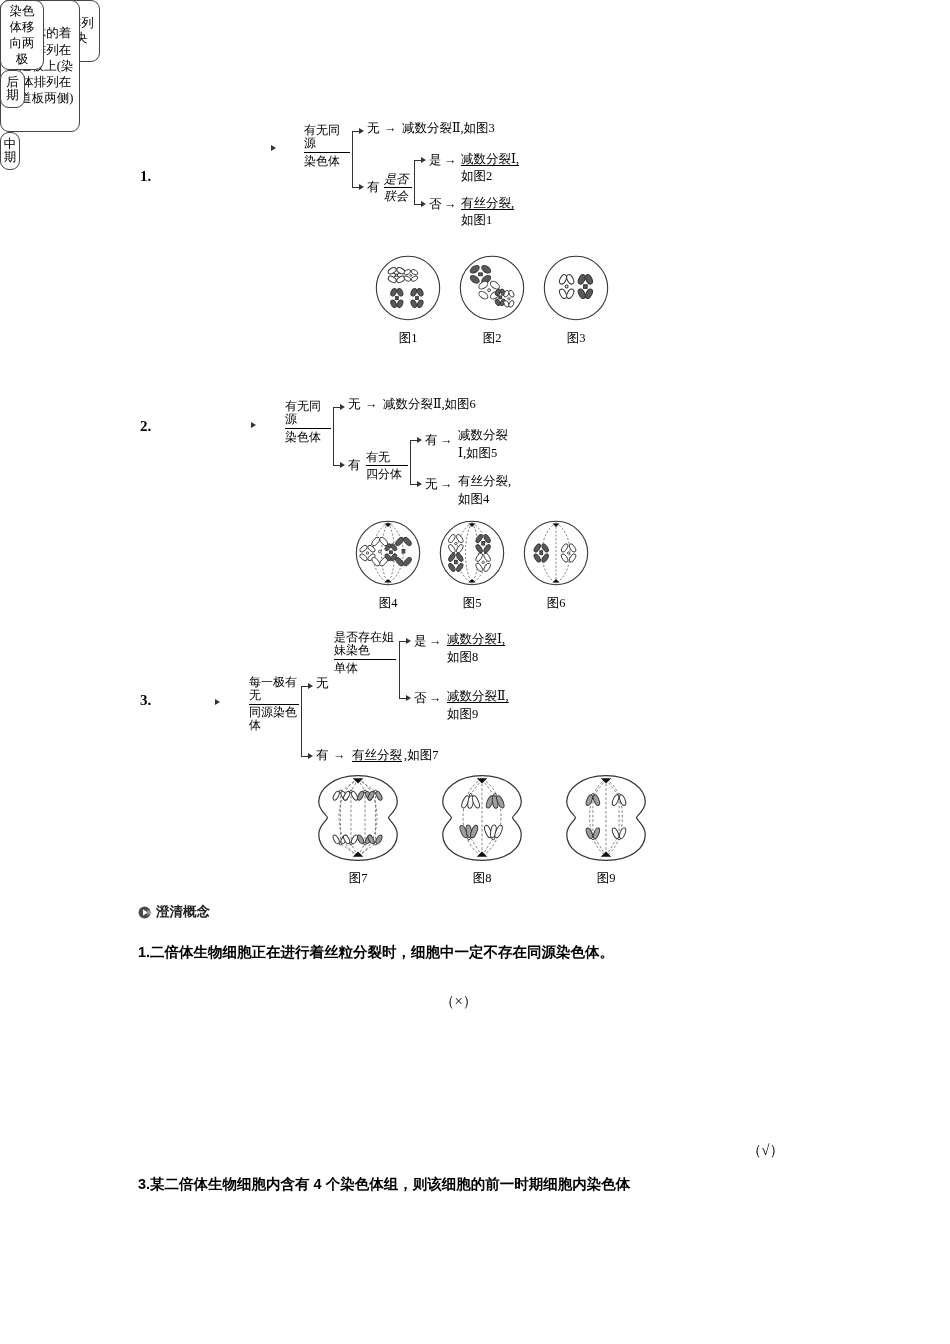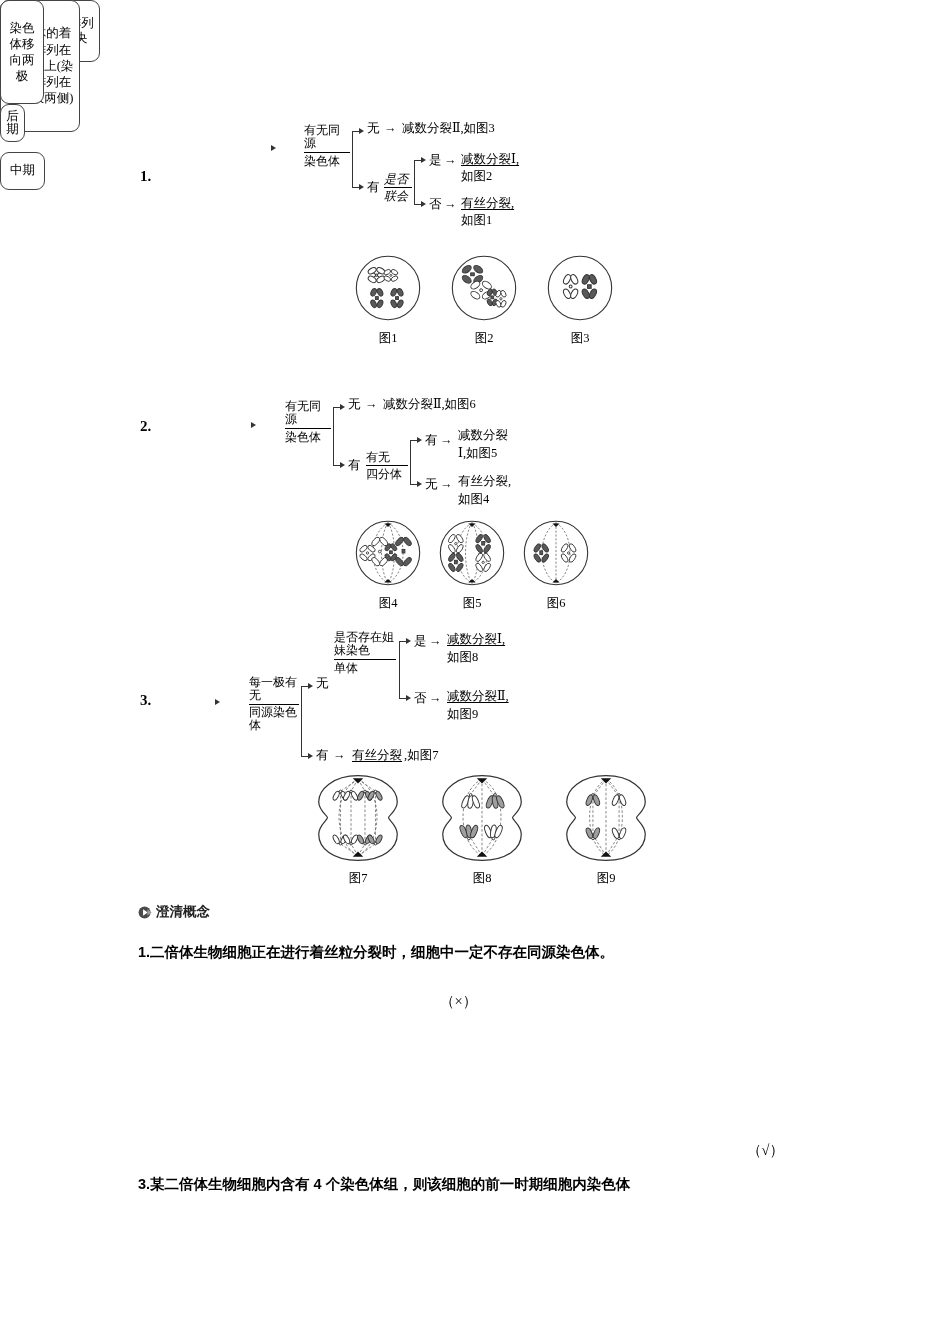--- a/index.html
+++ b/index.html
@@ -393,7 +393,7 @@
 
     <div class="num" style="left:140px; top:692px;">3.</div>
 
-    <div class="rbox" style="left:170px; top:658px; width:44px; height:104px; padding:4px 3px;">
+    <div class="rbox" style="left:170px; top:658px; width:44px; height:70px; padding:4px 3px;">
       <span style="display:block; line-height:1.3;">染色体移向两极</span>
     </div>
     <div class="arrowR" style="left:215px; top:699px;"></div>

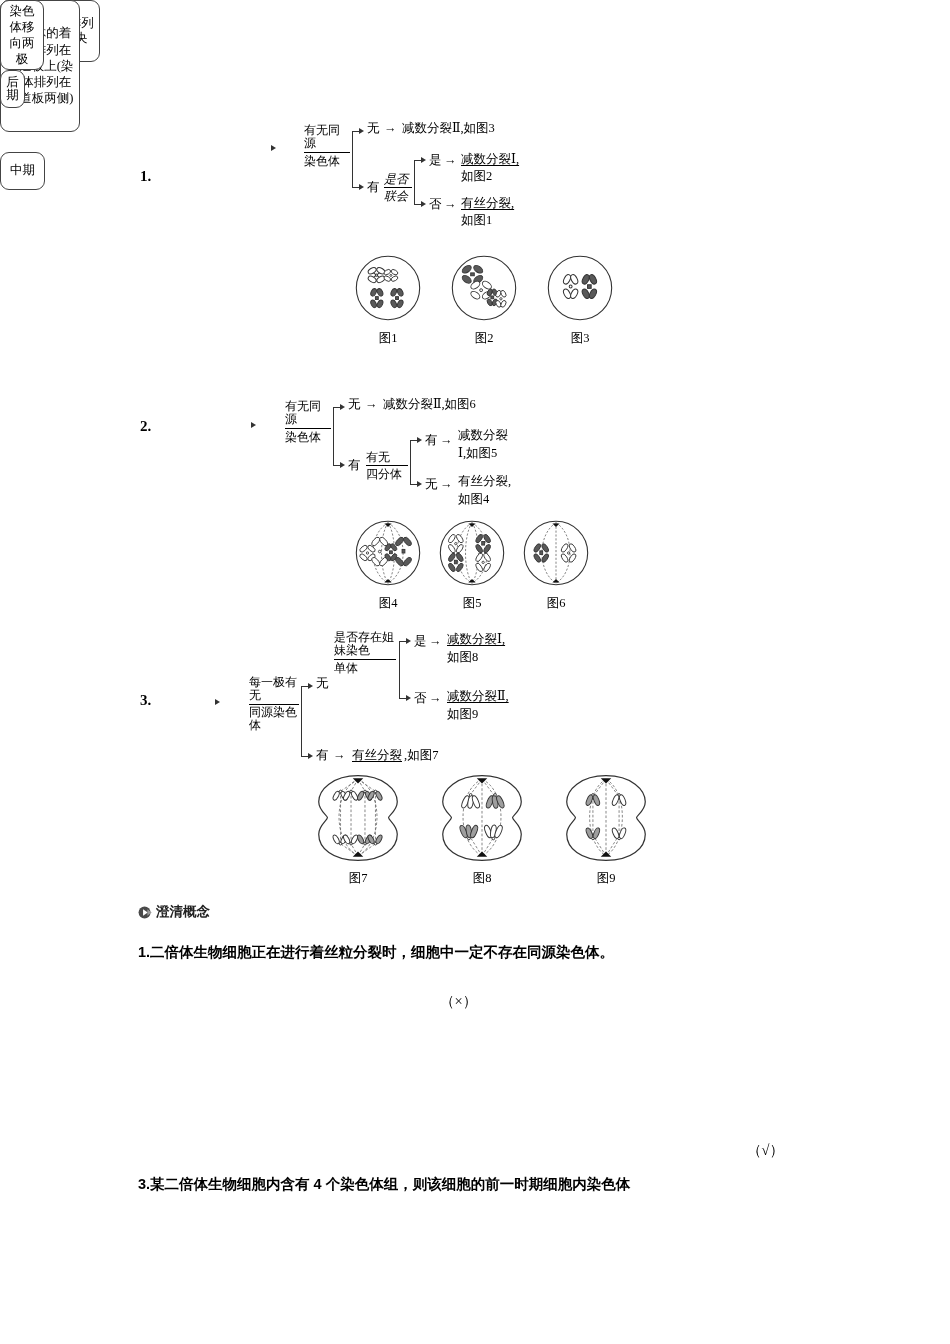--- a/index.html
+++ b/index.html
@@ -228,7 +228,7 @@
     </div>
     <div class="arrowR" style="left:251px; top:422px;"></div>
 
-    <div class="stagebox" style="left:257px; top:408px; width:45px; height:38px;margin-top:20px;">
+    <div class="stagebox" style="left:257px; top:408px; width:20px; height:38px;">
       <span style="display:block; line-height:1.05;">中期</span>
     </div>
 

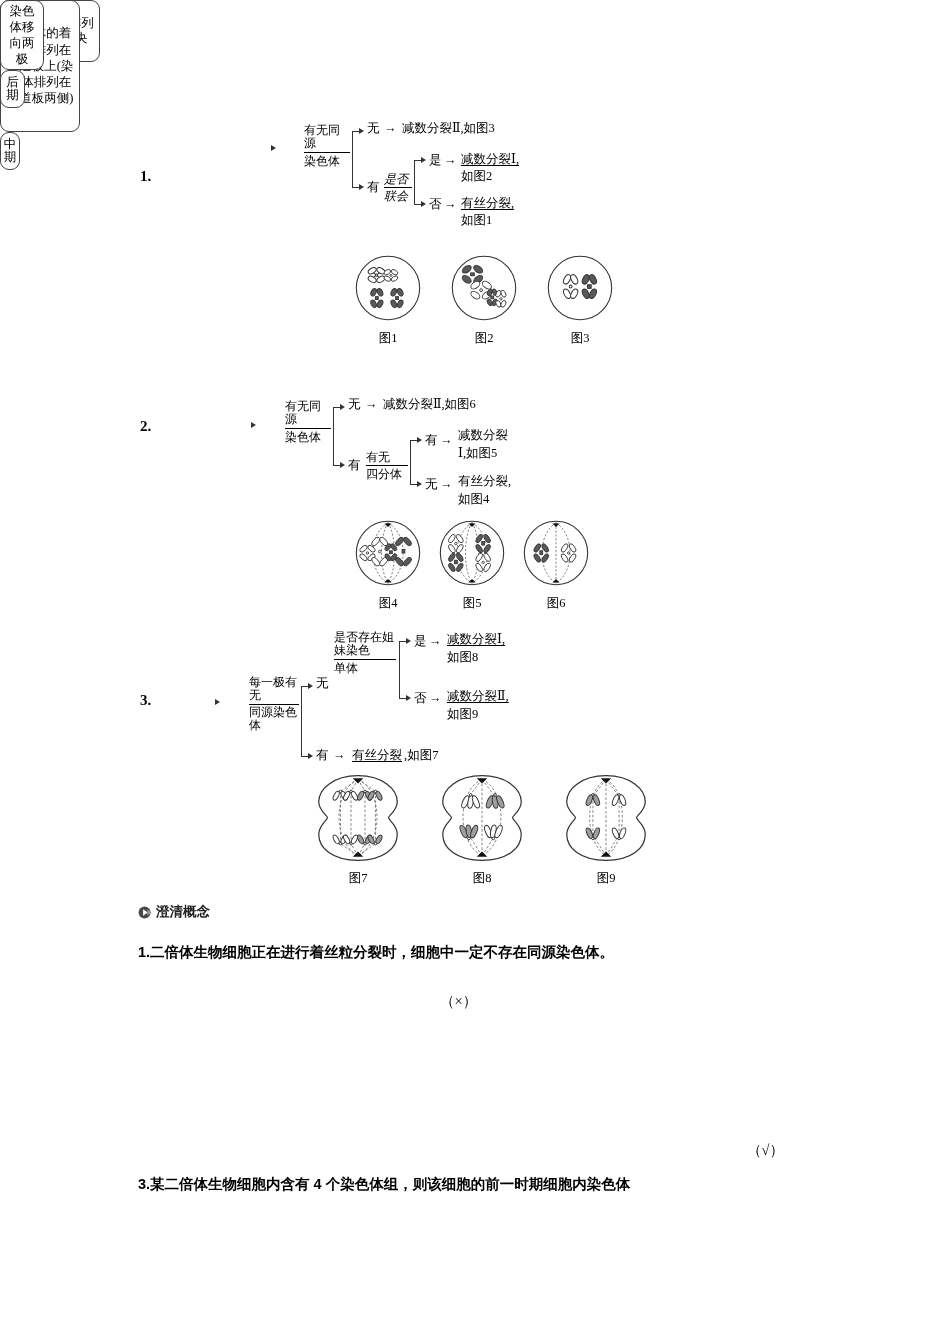--- a/index.html
+++ b/index.html
@@ -125,7 +125,7 @@
     <div class="lbl" style="left:461px; top:213px;">如图1</div>
   </div>
 
-  <div class="figrow" style="left:352px; top:252px; gap:24px;">
+  <div class="figrow" style="left:372px; top:252px; gap:12px;">
     <div class="figcell">
       <svg width="72" height="72" viewBox="0 0 100 100">
         <circle cx="50" cy="50" r="44" fill="#fff" stroke="#333" stroke-width="1.5"></circle>

